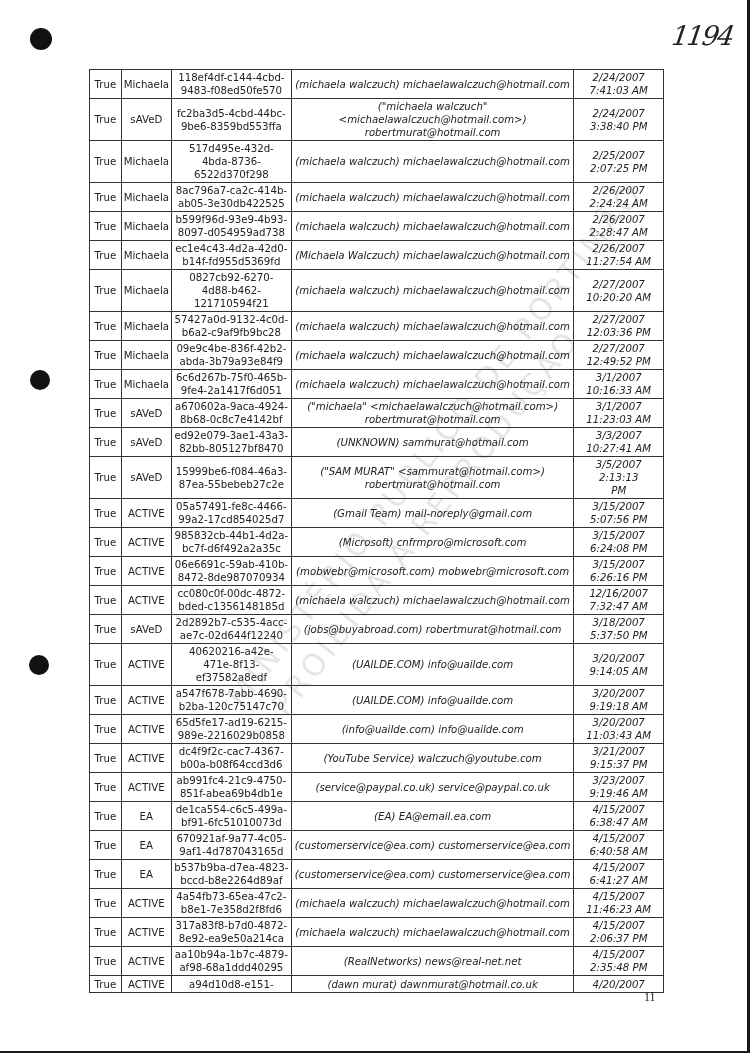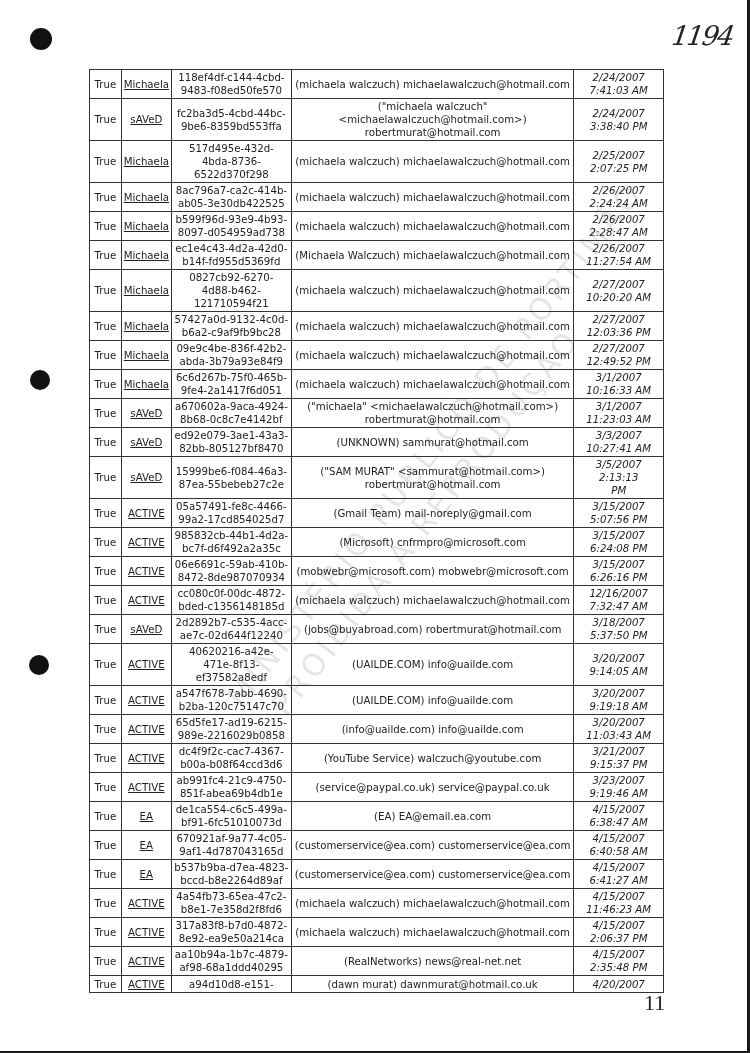--- a/index.html
+++ b/index.html
@@ -16,7 +16,7 @@
   table.log { position:absolute; left:89px; top:69px; width:575px; border-collapse:collapse; font-size:10.2px; color:#222;padding-left:17px; }
   table.log td { border:1px solid #333; text-align:center; vertical-align:middle; padding:1px 2px; line-height:13px; }
   td.c-flag { width:27px; }
-  td.c-folder { width:40px;text-decoration:underline; }
+  td.c-folder { width:40px; }
   td.c-id { width:117px;margin-left:48px; }
   td.c-from { width:283px; }
   td.c-date { width:86px;font-style:italic; }

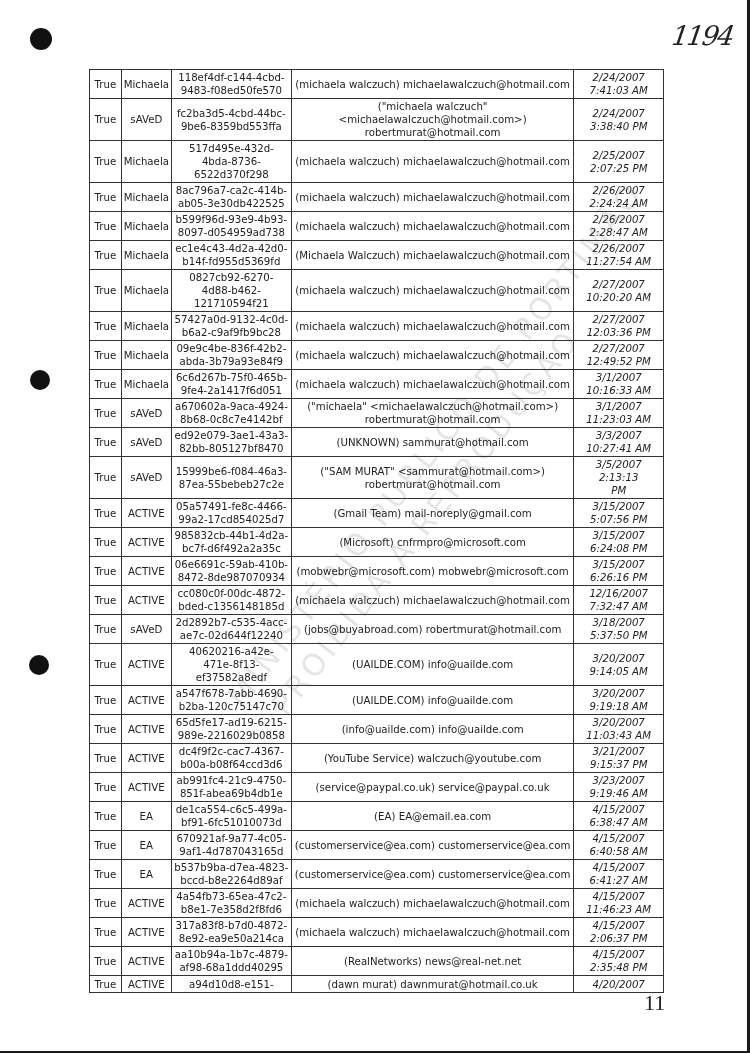--- a/index.html
+++ b/index.html
@@ -18,7 +18,7 @@
   td.c-flag { width:27px; }
   td.c-folder { width:40px; }
   td.c-id { width:117px;margin-left:48px; }
-  td.c-from { width:283px; }
+  td.c-from { width:283px;font-style:italic; }
   td.c-date { width:86px;font-style:italic; }
   tr.r2 td { height:26px; }
   tr.r3 td { height:38px; }

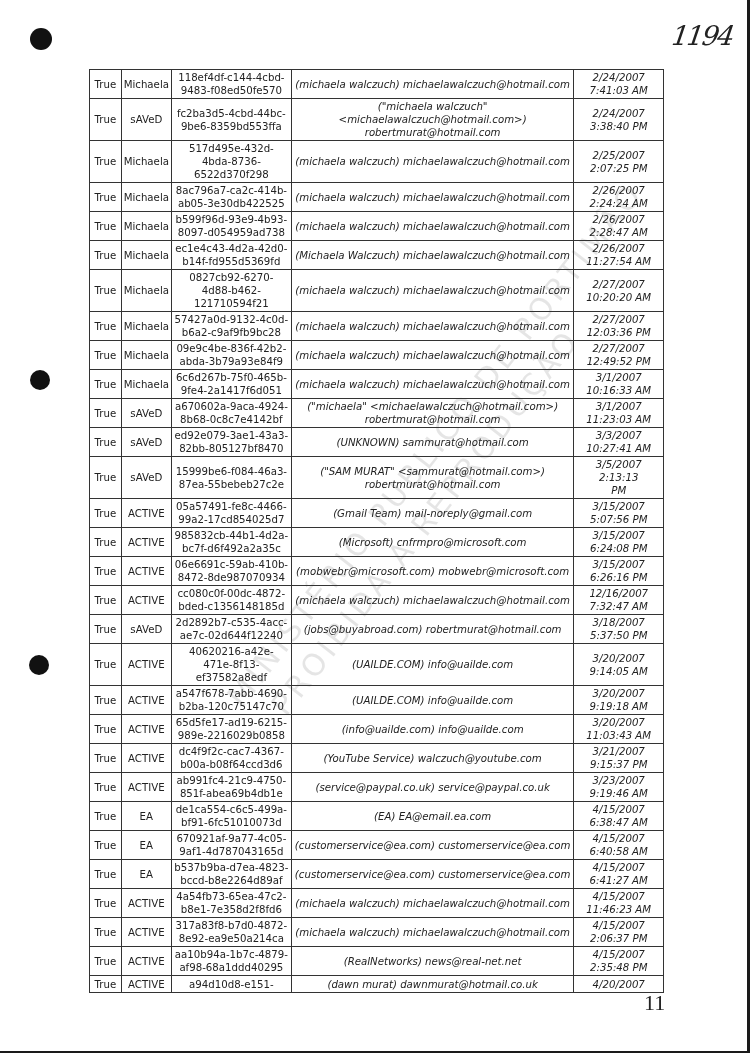--- a/index.html
+++ b/index.html
@@ -11,7 +11,7 @@
   .punch.p2 { left:30px; top:370px; width:20px; height:20px; }
   .punch.p3 { left:29px; top:655px; width:20px; height:20px; }
   .handwritten { position:absolute; left:672px; top:20px; font-family:"DejaVu Serif", serif; font-style:italic; font-size:27px; color:#222; letter-spacing:-2px; transform:skewX(-8deg); }
-  .page-number { position:absolute; left:644px; top:990px; font-family:"Liberation Serif", serif; font-size:22px; color:#222; }
+  .page-number { position:absolute; left:644px; top:990px; font-family:"Liberation Serif", serif; font-size:12px; color:#222; }
   .watermark { position:absolute; left:150px; top:470px; width:520px; transform:rotate(-52deg); transform-origin:center; pointer-events:none; text-align:center; color:rgba(0,0,0,0.10); font-family:"DejaVu Sans", sans-serif; font-size:30px; line-height:40px; letter-spacing:4px; white-space:nowrap; }
   table.log { position:absolute; left:89px; top:69px; width:575px; border-collapse:collapse; font-size:10.2px; color:#222;padding-left:17px; }
   table.log td { border:1px solid #333; text-align:center; vertical-align:middle; padding:1px 2px; line-height:13px; }

